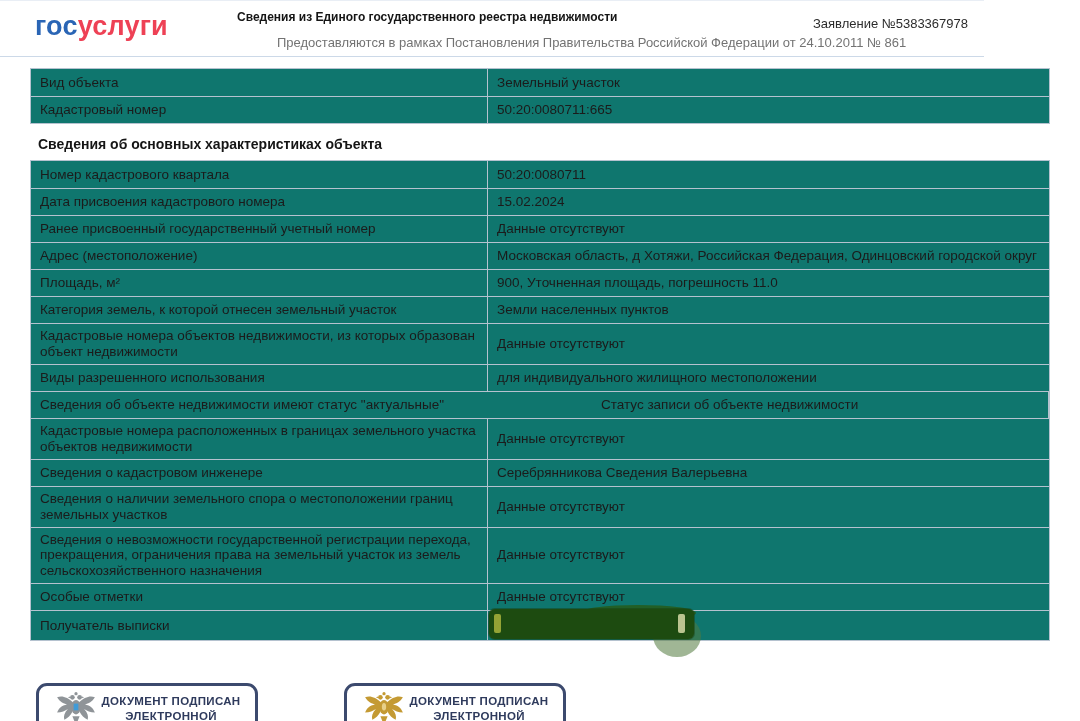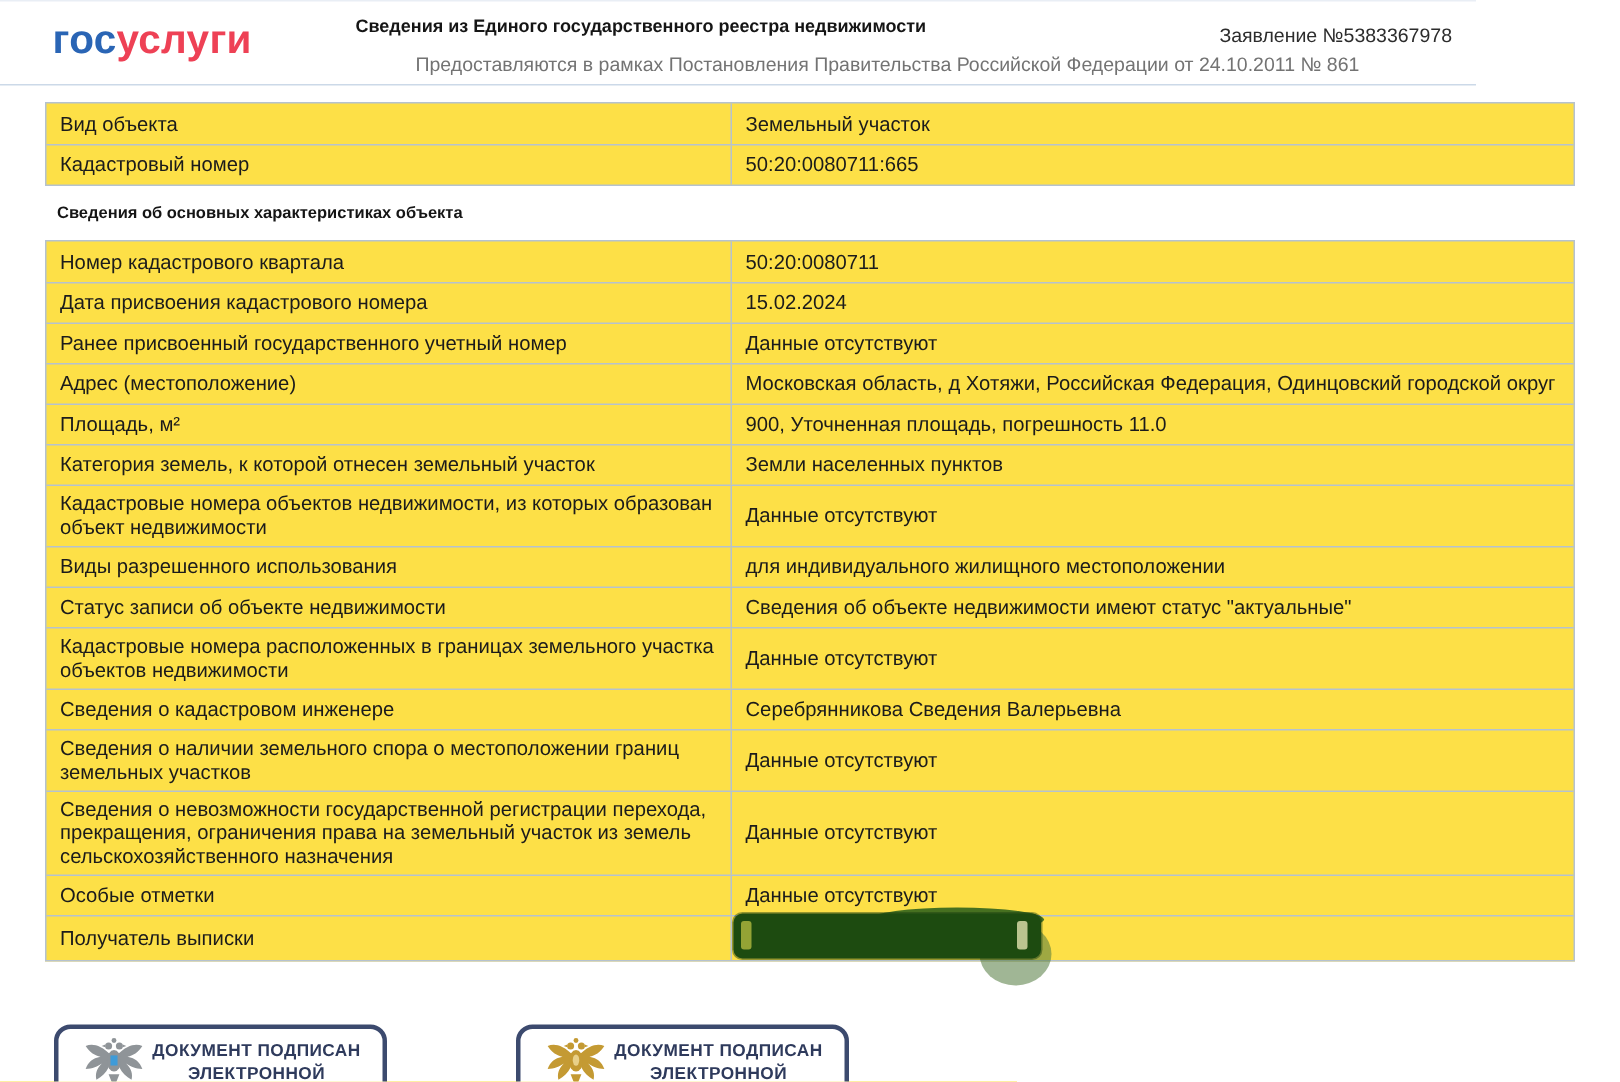--- a/index.html
+++ b/index.html
@@ -41,7 +41,7 @@
   
   .tbl {
     position:absolute; left:30px; width:1020px;
-    border:1px solid #b5c2cf; background:#fde047;
+    border:1px solid #b5c2cf; background:#0f766e;
   }
   #summary-table { top:68px; }
   #details-table { top:160px; }

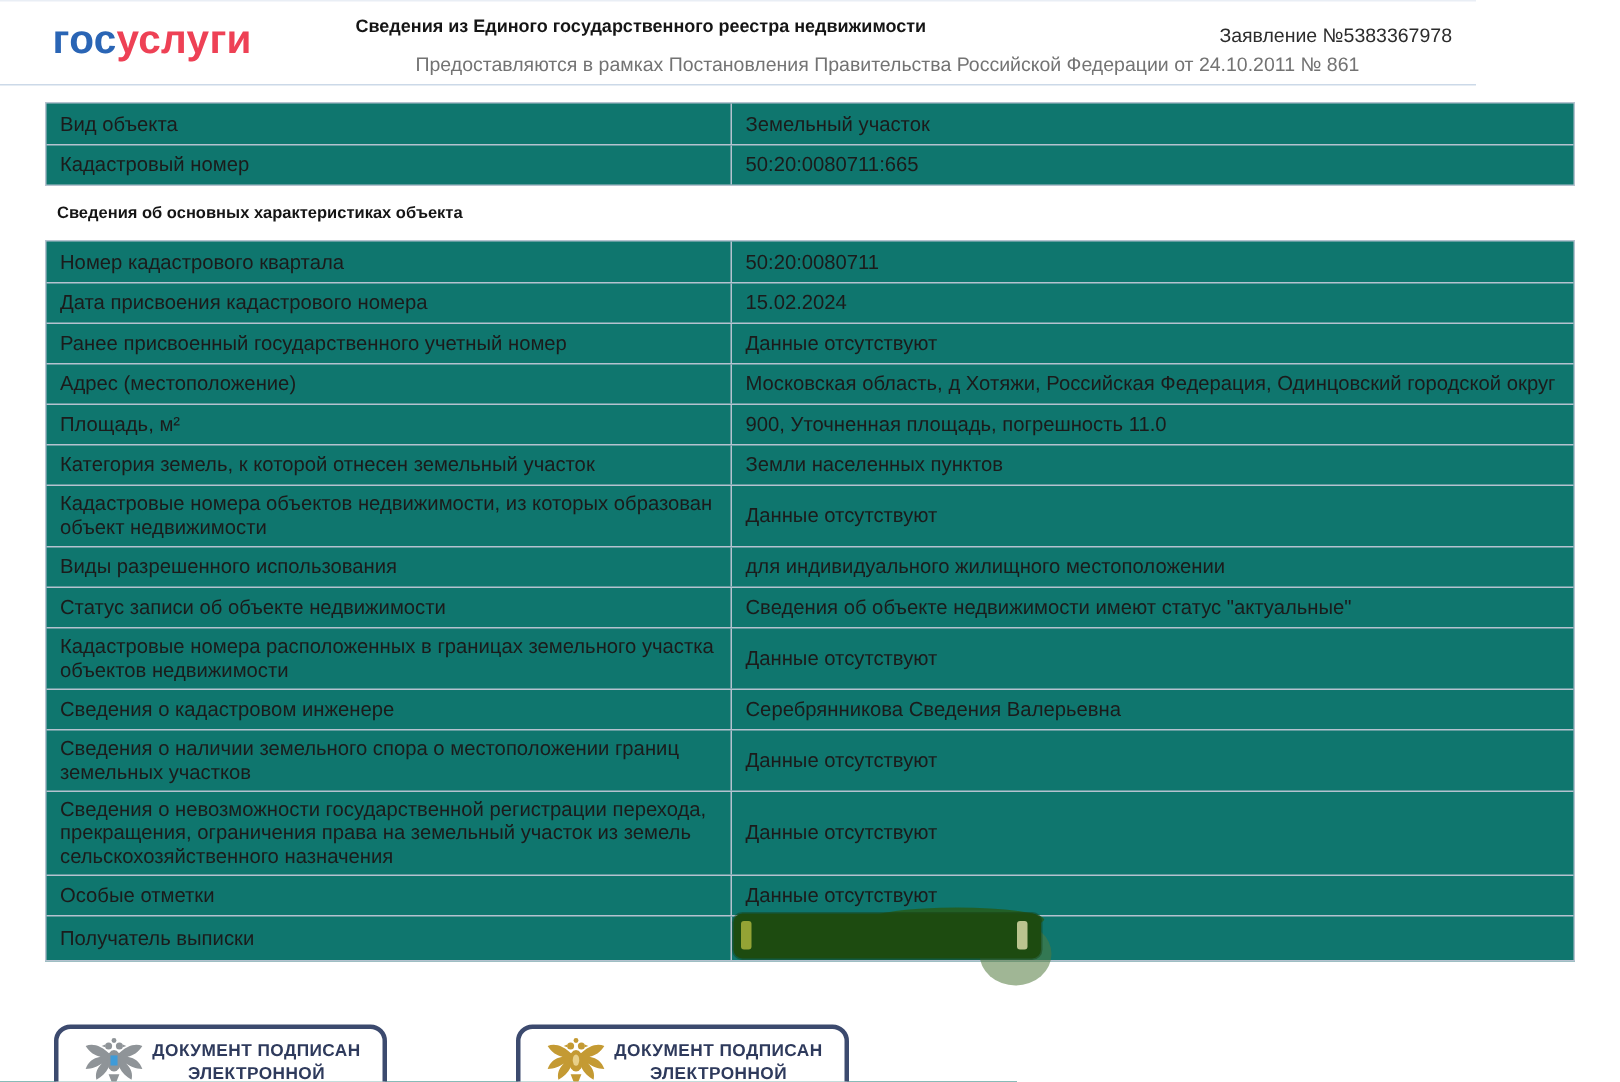--- a/index.html
+++ b/index.html
@@ -56,7 +56,7 @@
 
   .section-title {
     position:absolute; left:38px; top:136px;
-    font-size:11px; font-weight:bold; color:#151515;
+    font-size:14px; font-weight:bold; color:#151515;
   }
 
   

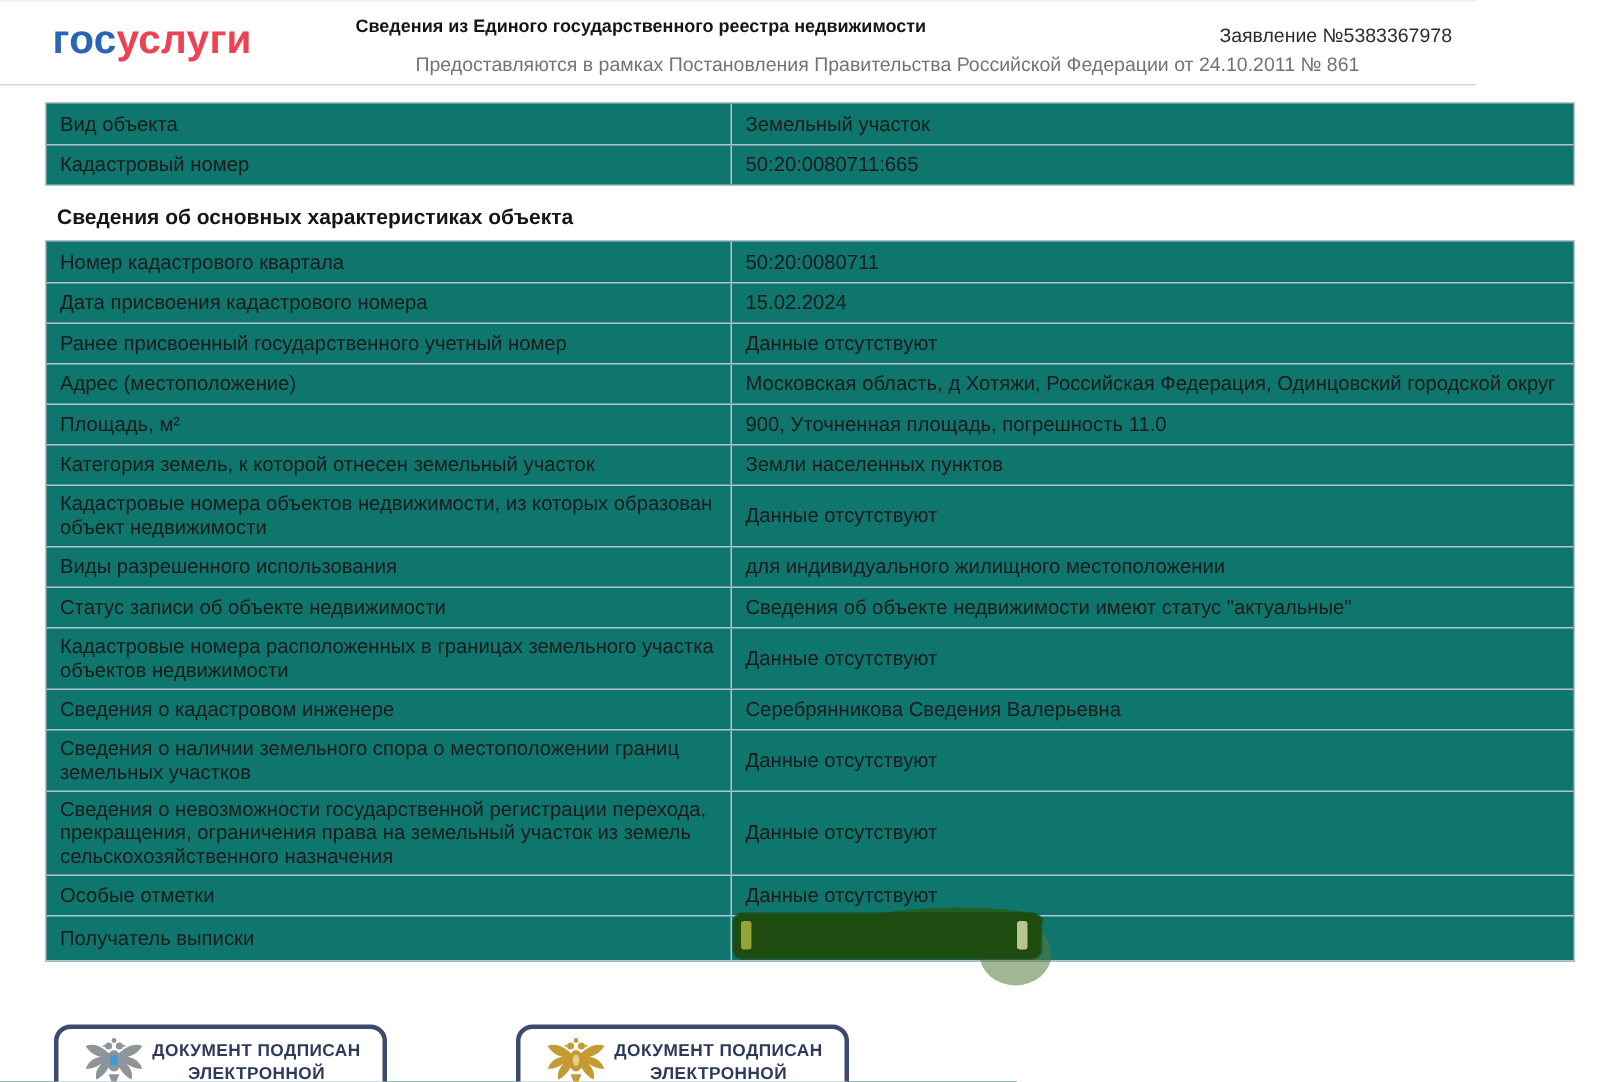--- a/index.html
+++ b/index.html
@@ -134,7 +134,7 @@
       <div class="tcell value">15.02.2024</div>
     </div>
     <div class="trow">
-      <div class="tcell label">Ранее присвоенный государственного учетный номер</div>
+      <div class="tcell label">Ранее присвоенный государственный учетный номер</div>
       <div class="tcell value">Данные отсутствуют</div>
     </div>
     <div class="trow">

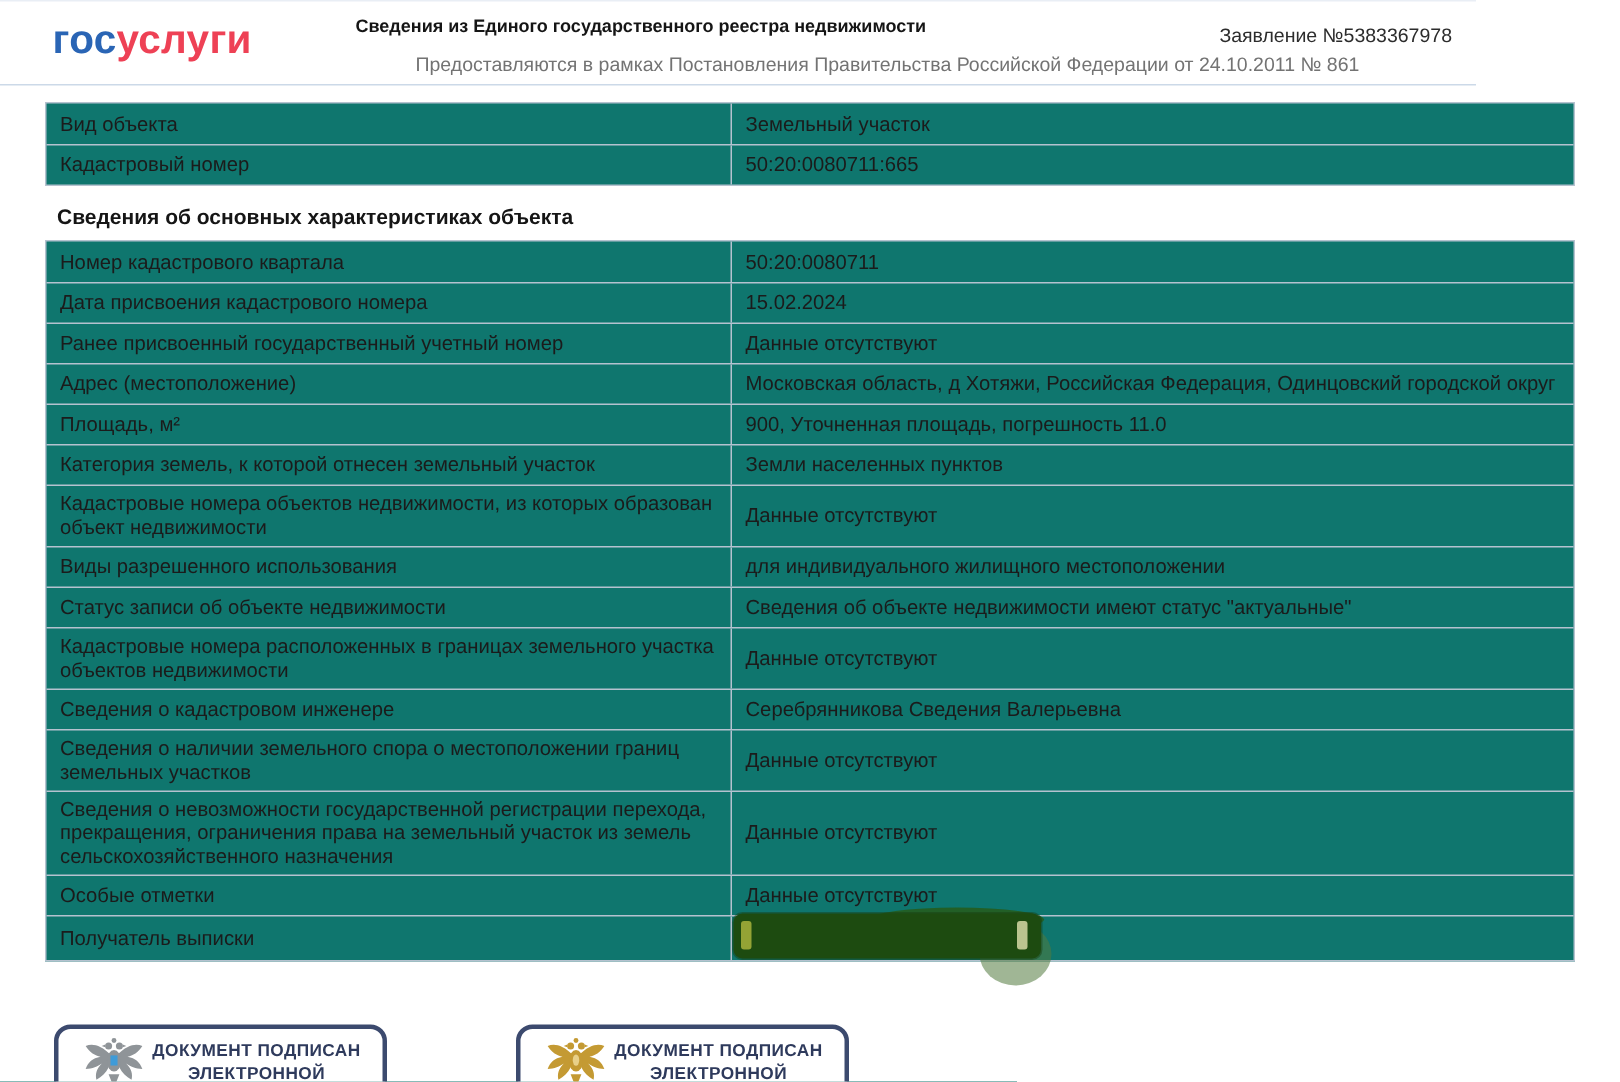--- a/index.html
+++ b/index.html
@@ -158,8 +158,8 @@
       <div class="tcell value">для индивидуального жилищного местоположении</div>
     </div>
     <div class="trow">
+      <div class="tcell value">Сведения об объекте недвижимости имеют статус "актуальные"</div>
       <div class="tcell label">Статус записи об объекте недвижимости</div>
-      <div class="tcell value">Сведения об объекте недвижимости имеют статус "актуальные"</div>
     </div>
     <div class="trow">
       <div class="tcell label">Кадастровые номера расположенных в границах земельного участка объектов недвижимости</div>

